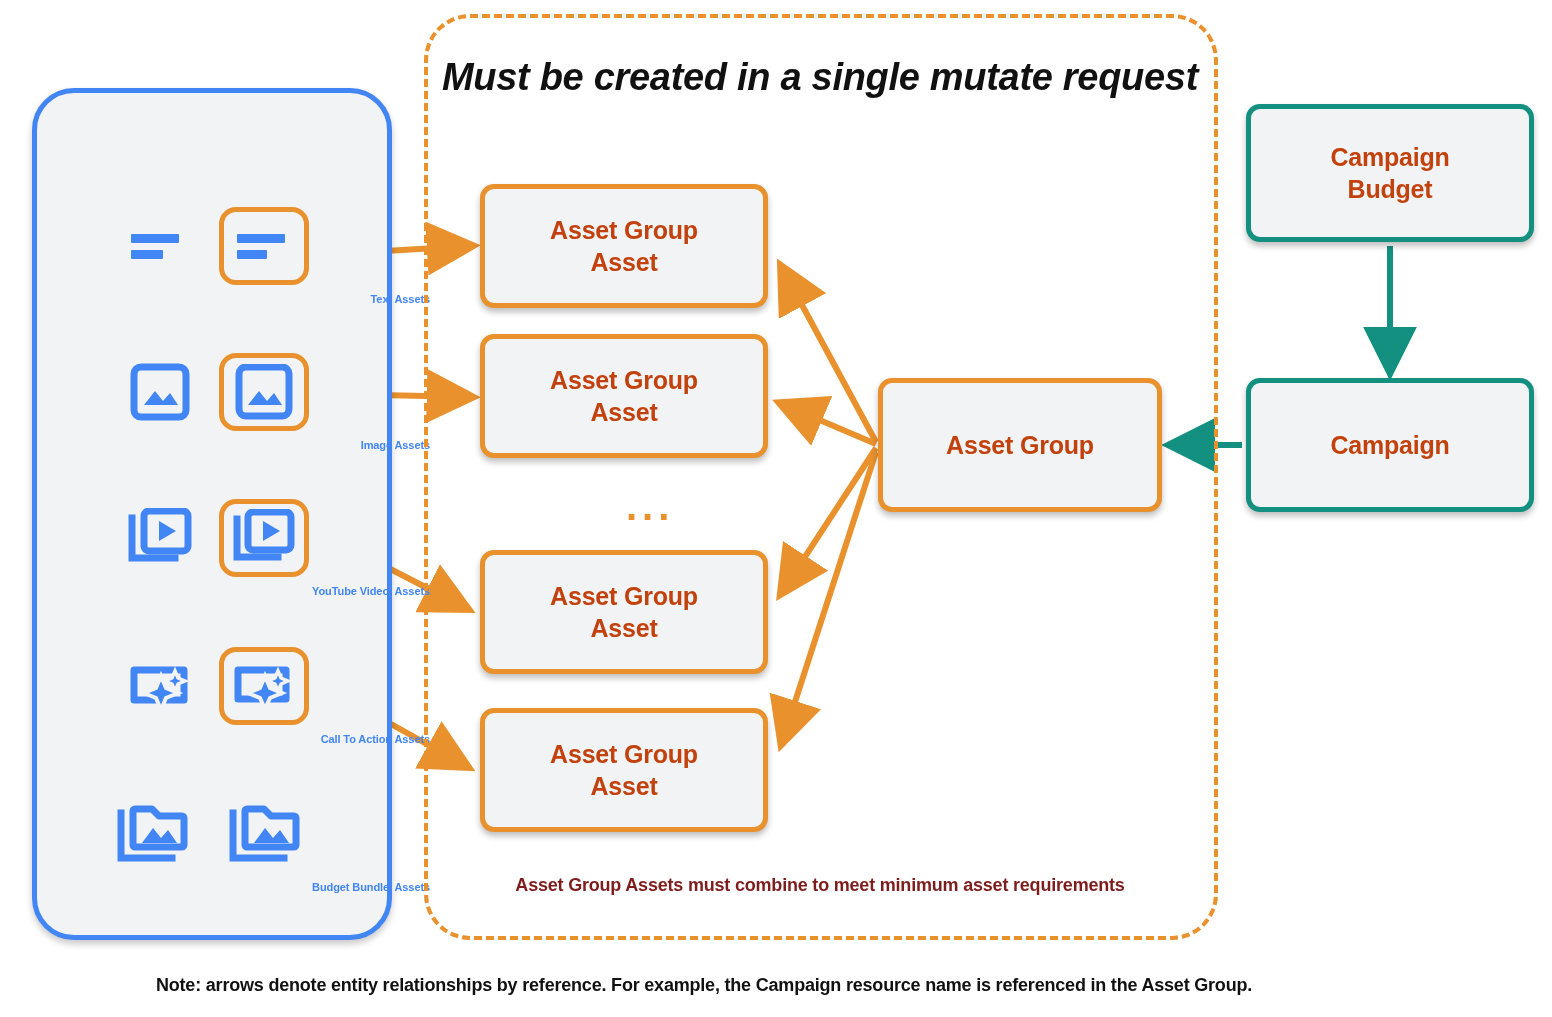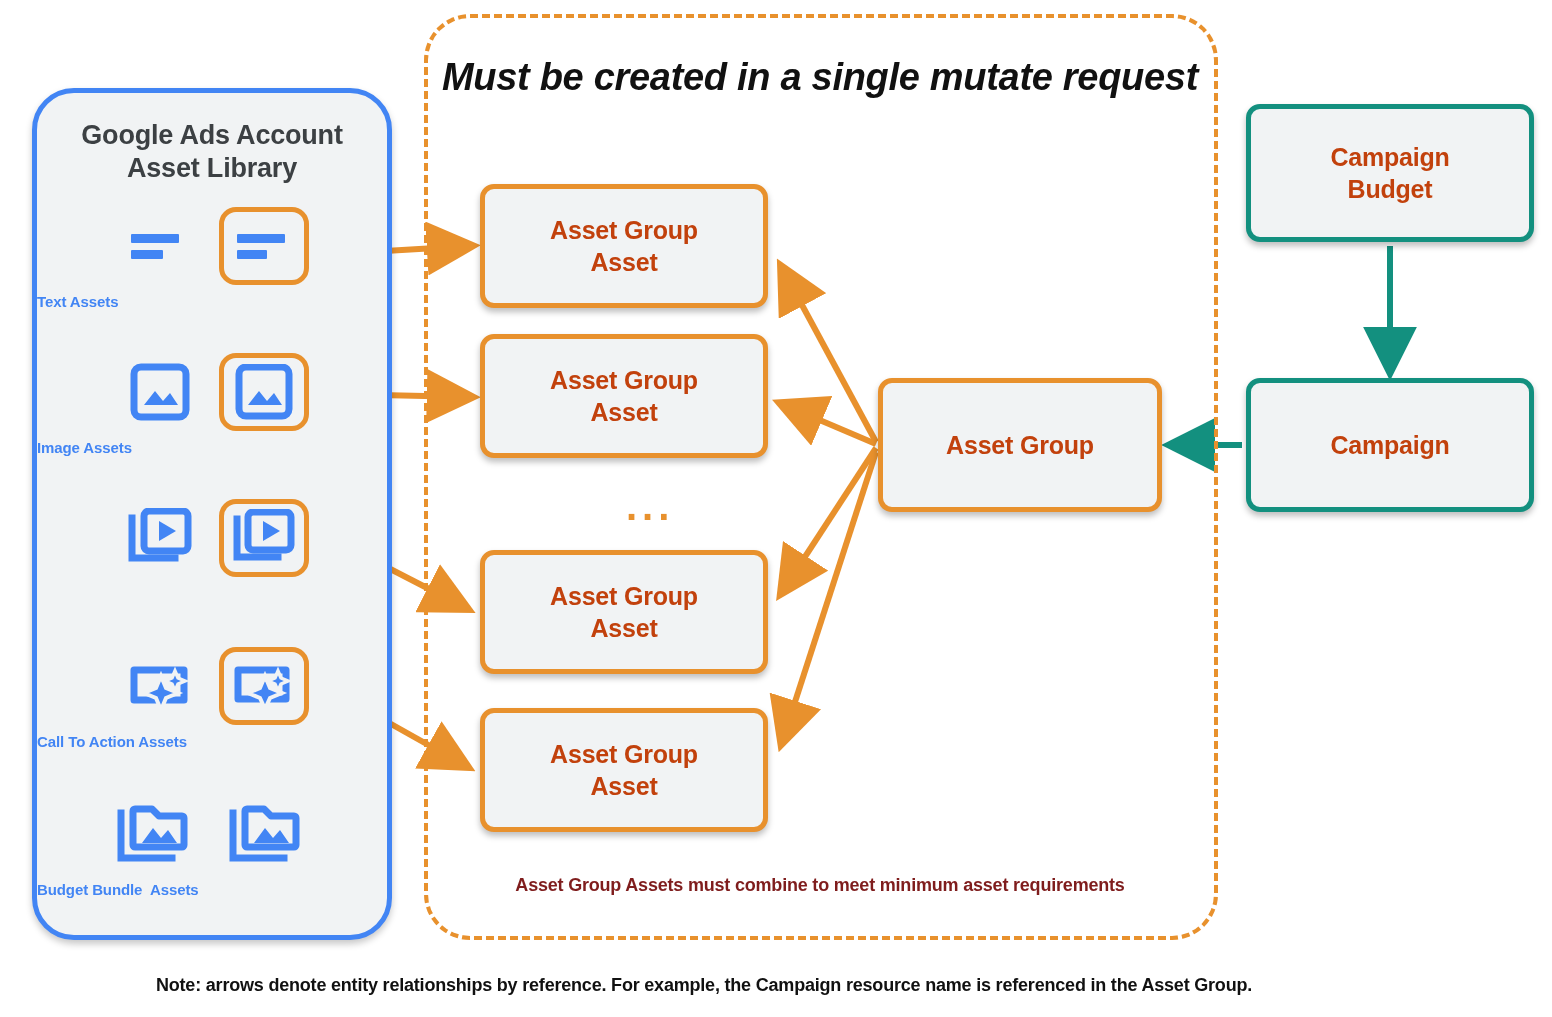--- a/index.html
+++ b/index.html
@@ -149,10 +149,6 @@
   </svg>
 
   <div class="library">
-    <div class="library-title">
-      <div>Google Ads Account</div>
-      <div>Asset Library</div>
-    </div>
 
     <div class="asset-row" style="top:108px">
       <div class="asset-icons">

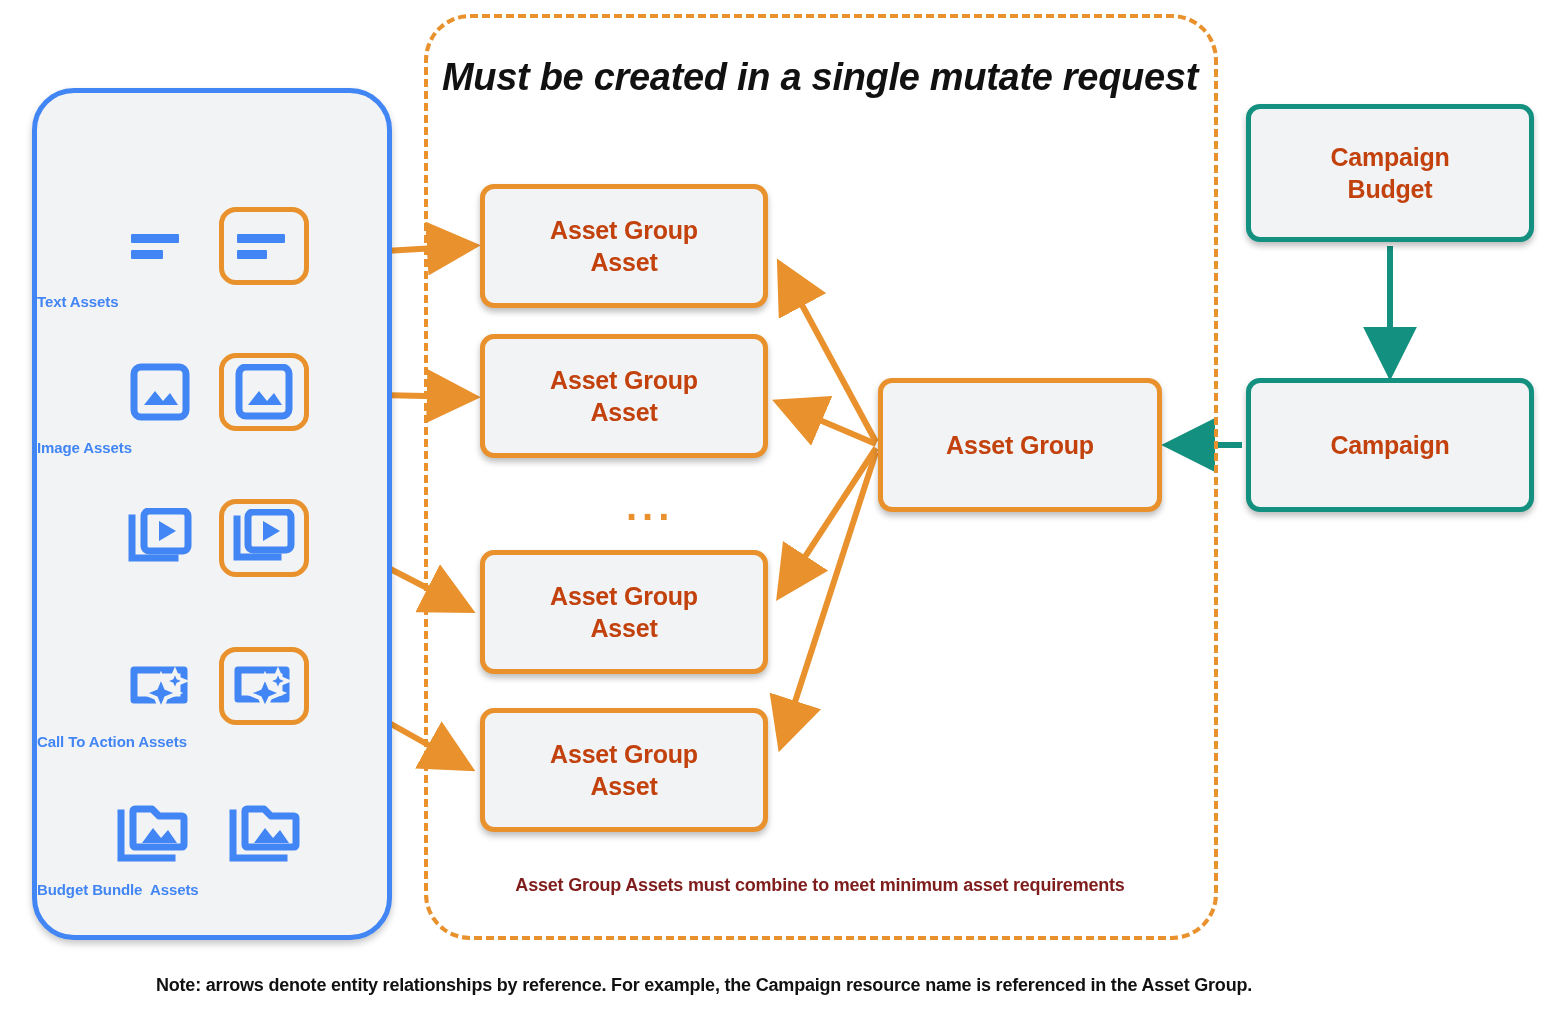--- a/index.html
+++ b/index.html
@@ -45,10 +45,11 @@
   }
   .asset-label{
     position:absolute;left:0;top:92px;width:100%;
-    text-align:left;
-    font-size:15px;font-weight:bold;color:#4285f4;
+    text-align:right;
+    font-size:11px;font-weight:bold;color:#4285f4;
     white-space:pre;
     letter-spacing:-.1px;
+    padding-left:43px;
   }
 
   

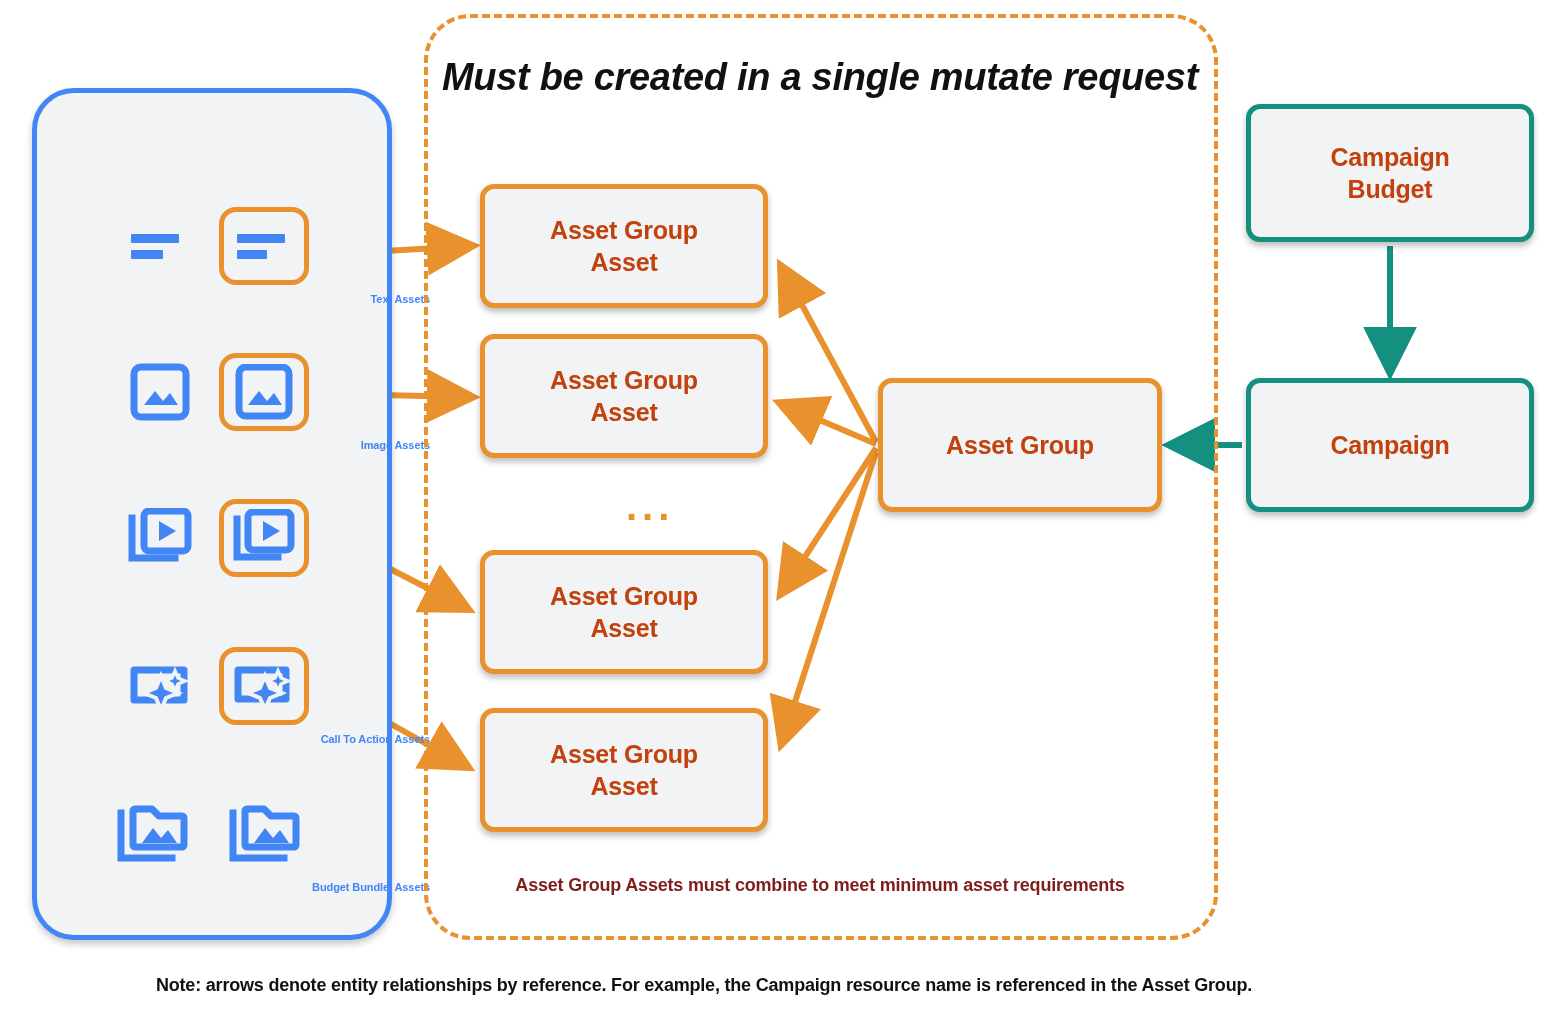--- a/index.html
+++ b/index.html
@@ -204,6 +204,7 @@
           </svg>
         </div>
       </div>
+      <div class="asset-label">YouTube Video  Assets</div>
     </div>
 
     <div class="asset-row" style="top:548px">

